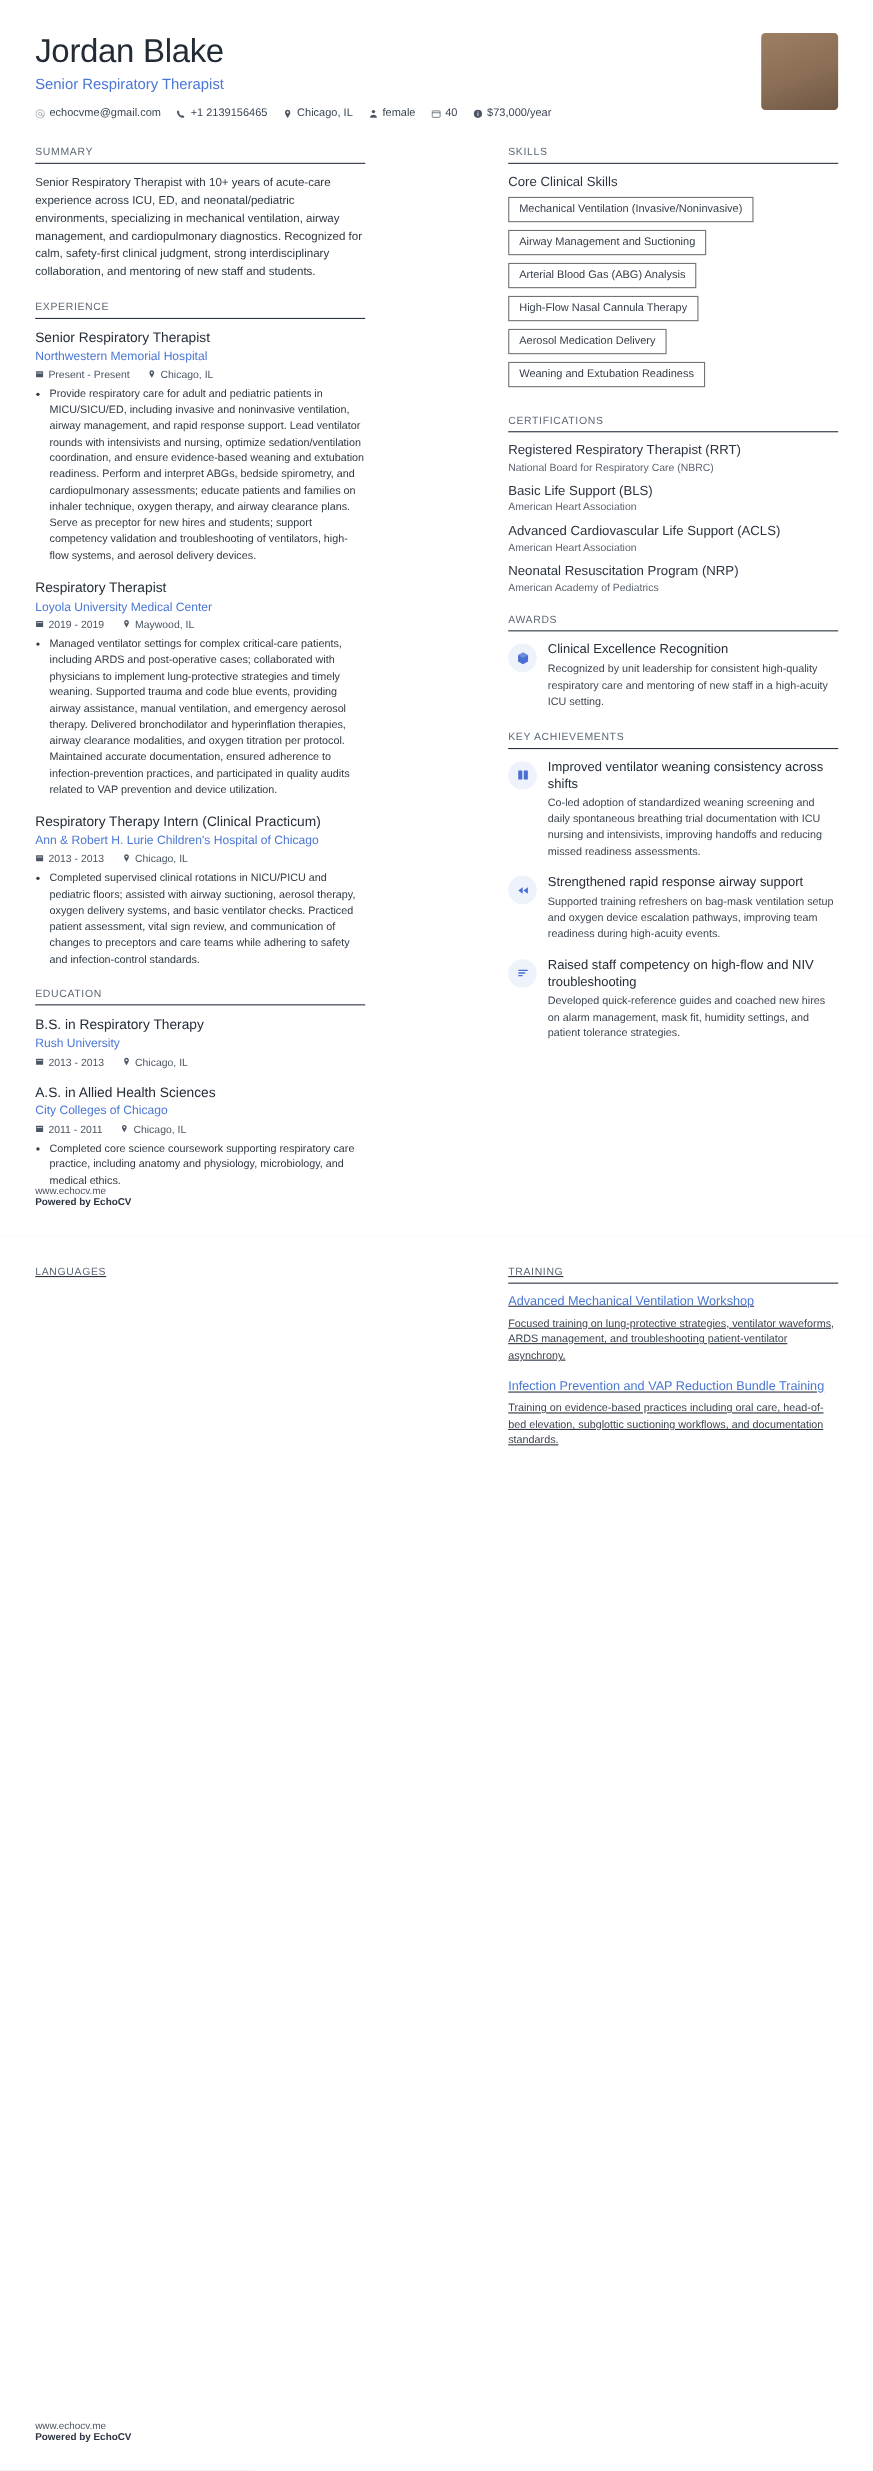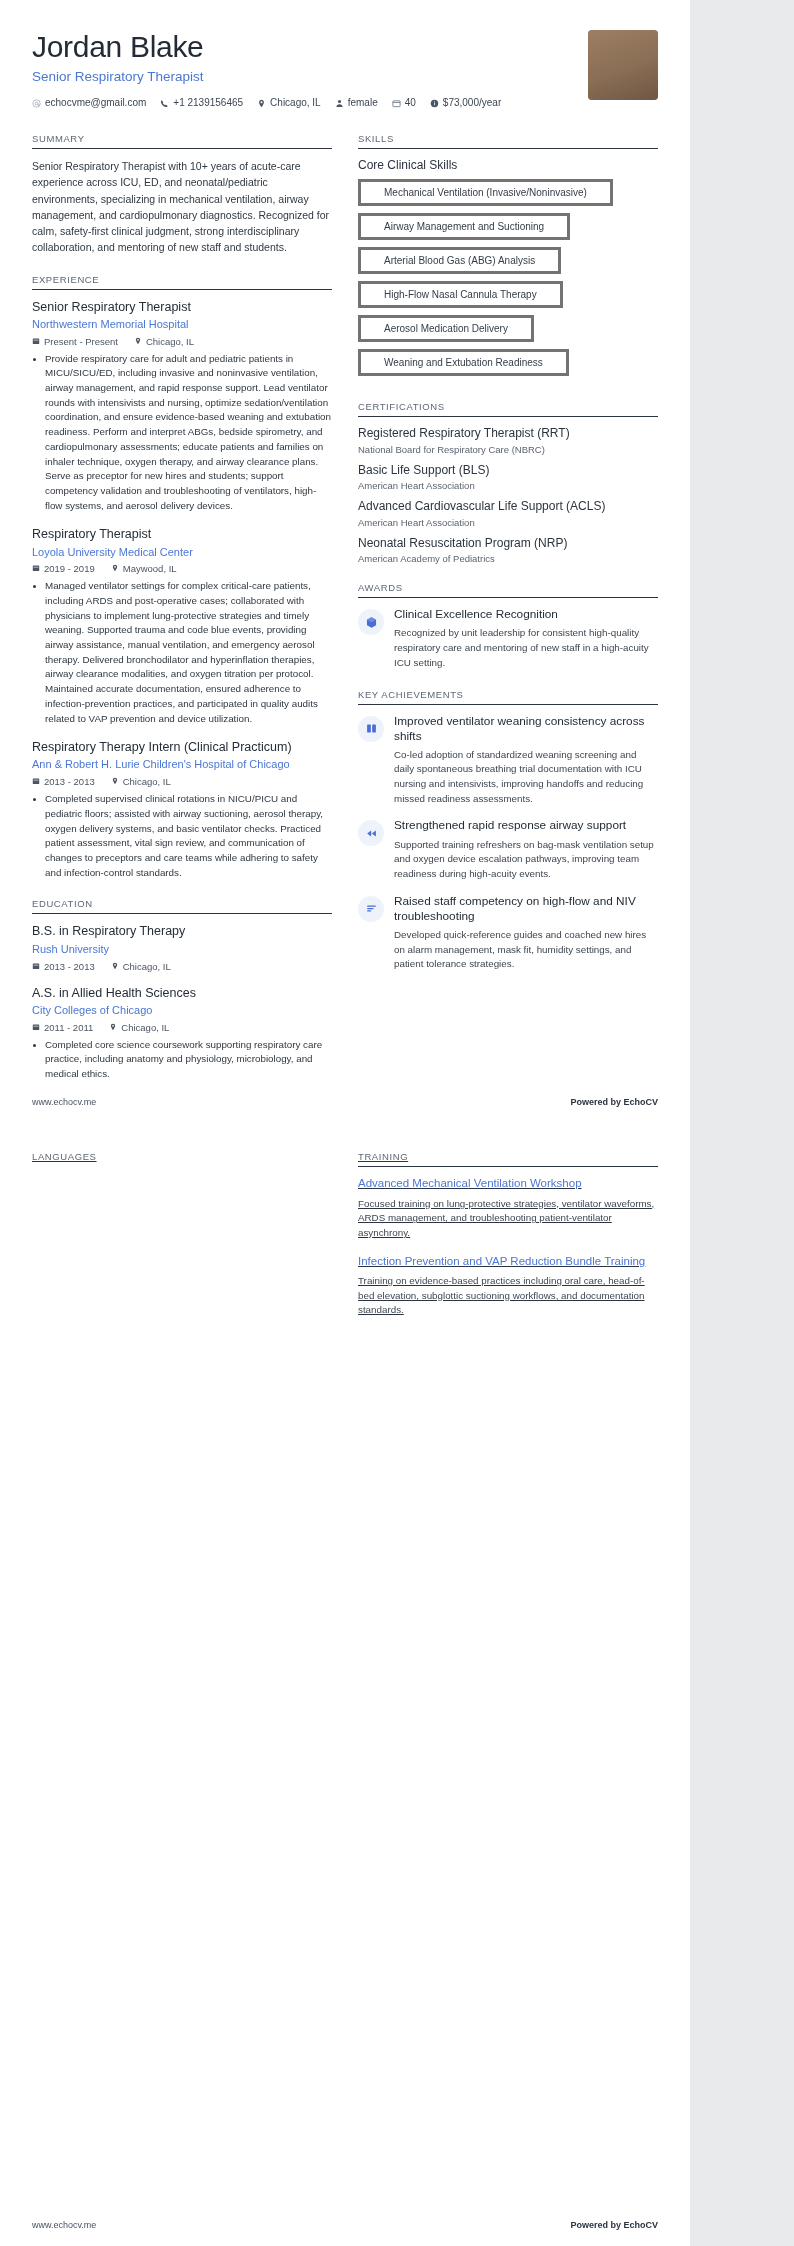--- a/index.html
+++ b/index.html
@@ -13,7 +13,7 @@
   }
   .page {
     position: relative;
-    width: 690px;
+    width: 794px;
     background: #ffffff;
     overflow: hidden;
   }

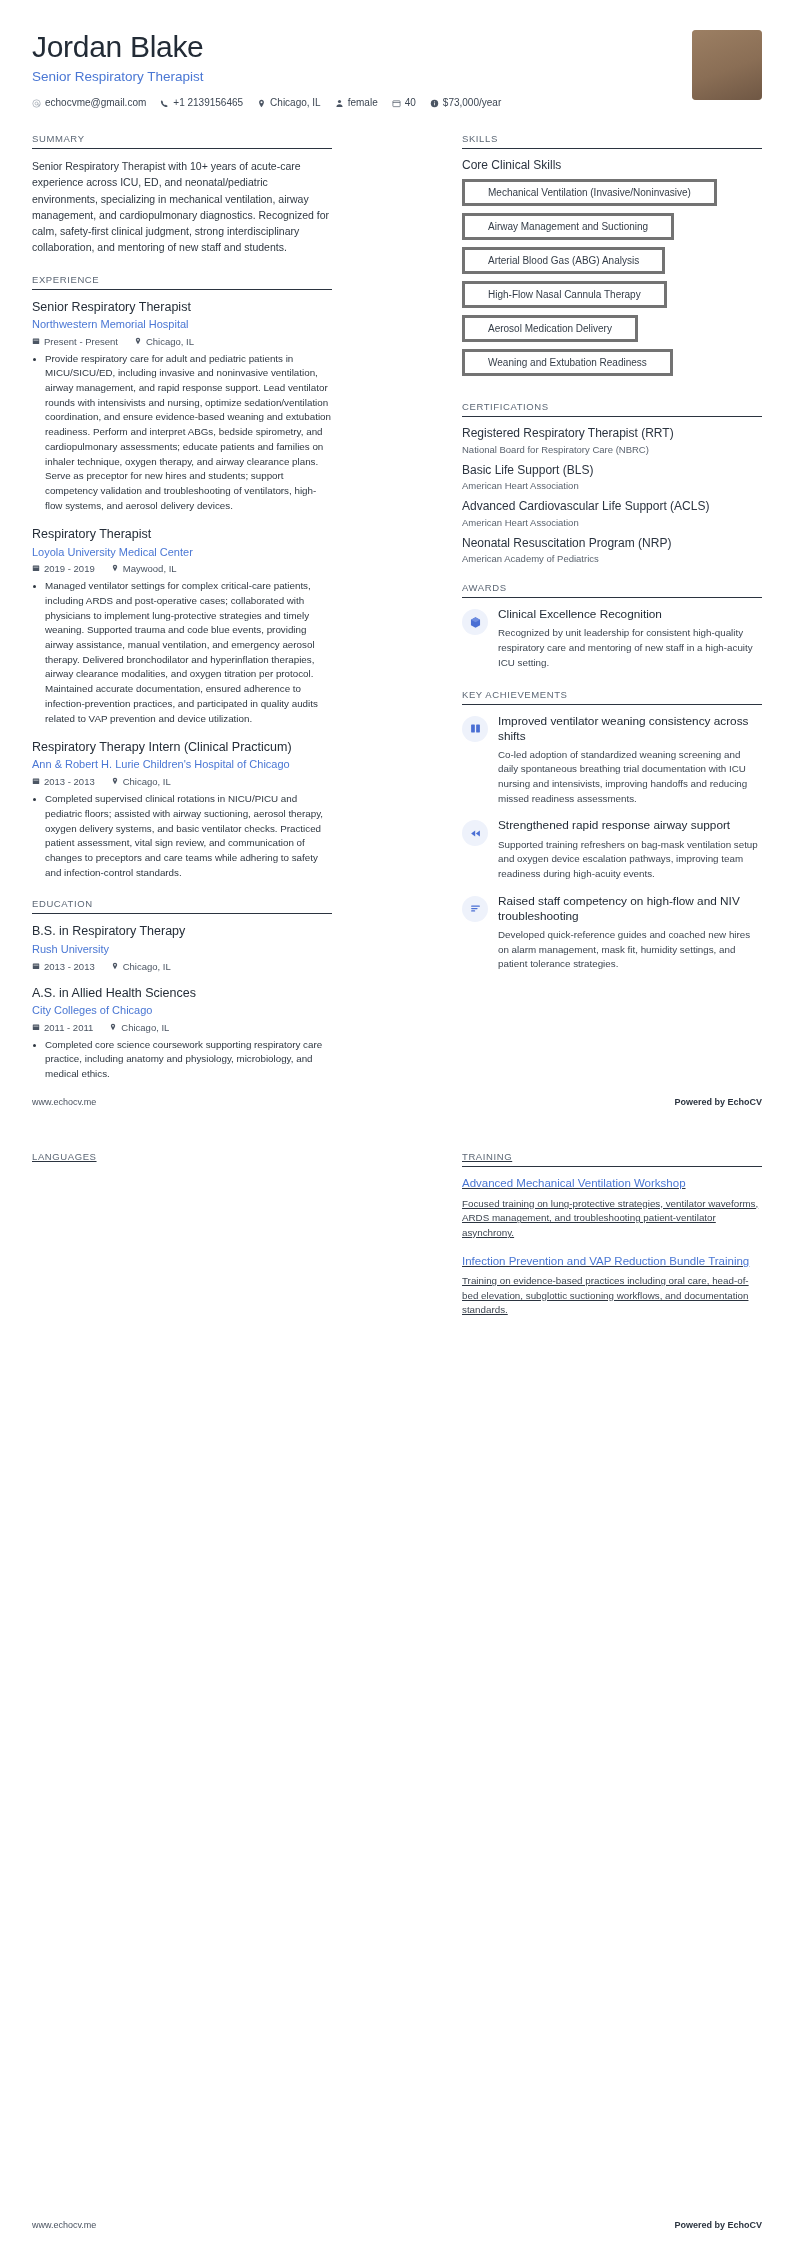--- a/index.html
+++ b/index.html
@@ -98,8 +98,8 @@
   .skills-group-title { font-size: 12px; color: #2b3440; margin-bottom: 7px; }
   .tag {
     display: inline-block;
-    border: 3px solid #737373;
-    padding: 5px 23px;
+    border: 1px solid #737373;
+    padding: 5px 9px;
     font-size: 10px;
     color: #343d48;
     margin: 0 0 7px 0;

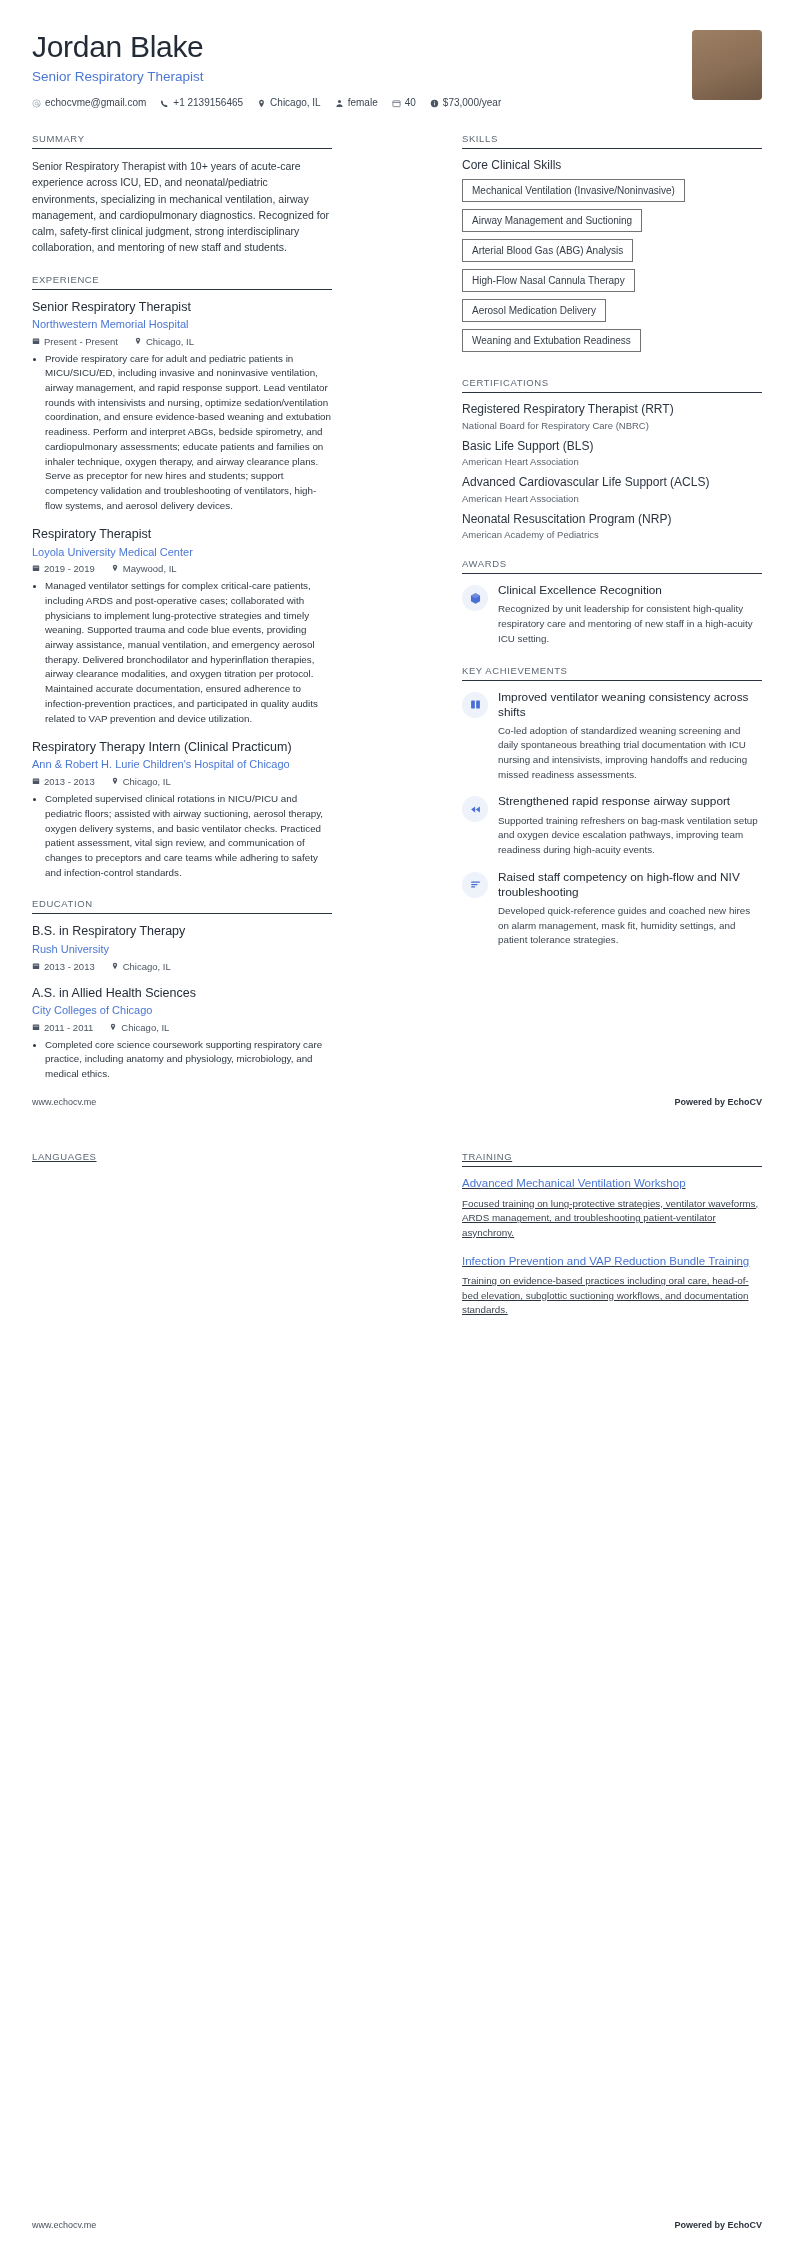--- a/index.html
+++ b/index.html
@@ -135,9 +135,9 @@
   
   .footer {
     position: absolute;
-    left: 32px; right: 32px; bottom: 16px;
+    left: 32px; right: 32px; bottom: 26px;
     display: flex; justify-content: space-between; align-items: flex-start;
-    font-size: 9px; color: #4a5360;
+    font-size: 9px; color: #4a5360; flex-direction: column;
   }
   .footer .brand { font-weight: 700; font-size: 9px; color: #2b3440; }
 

